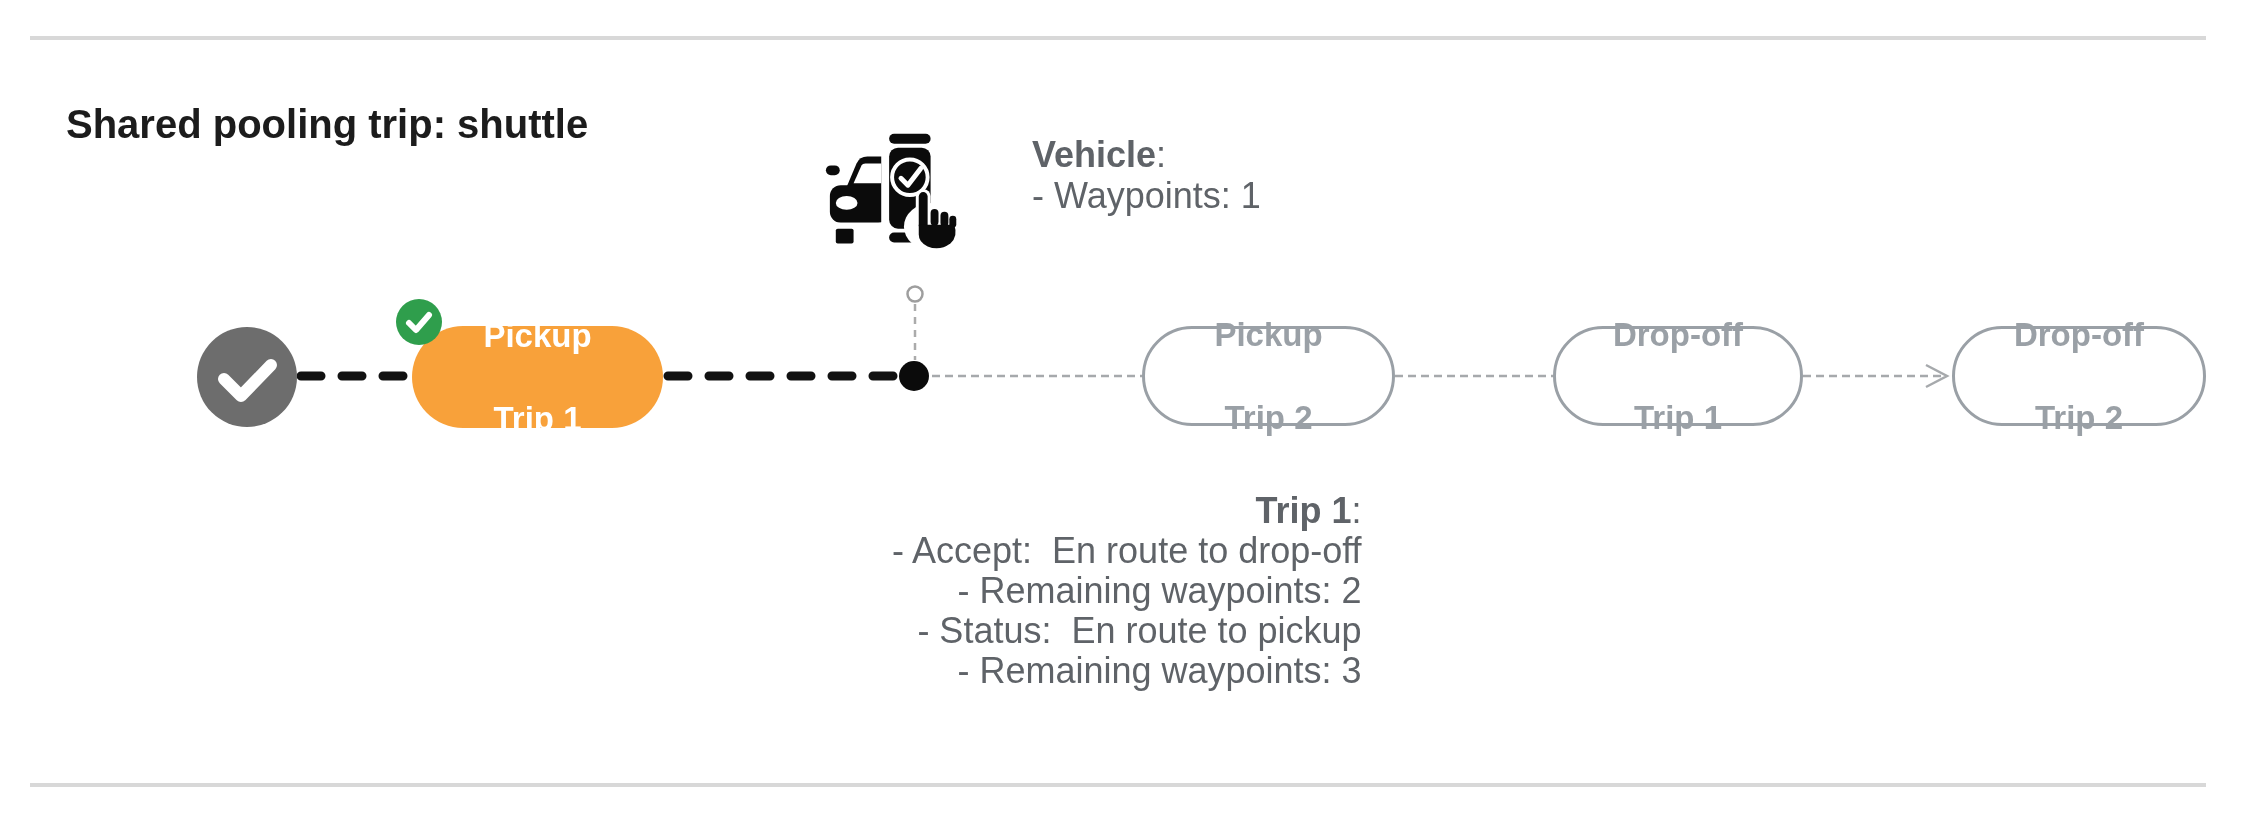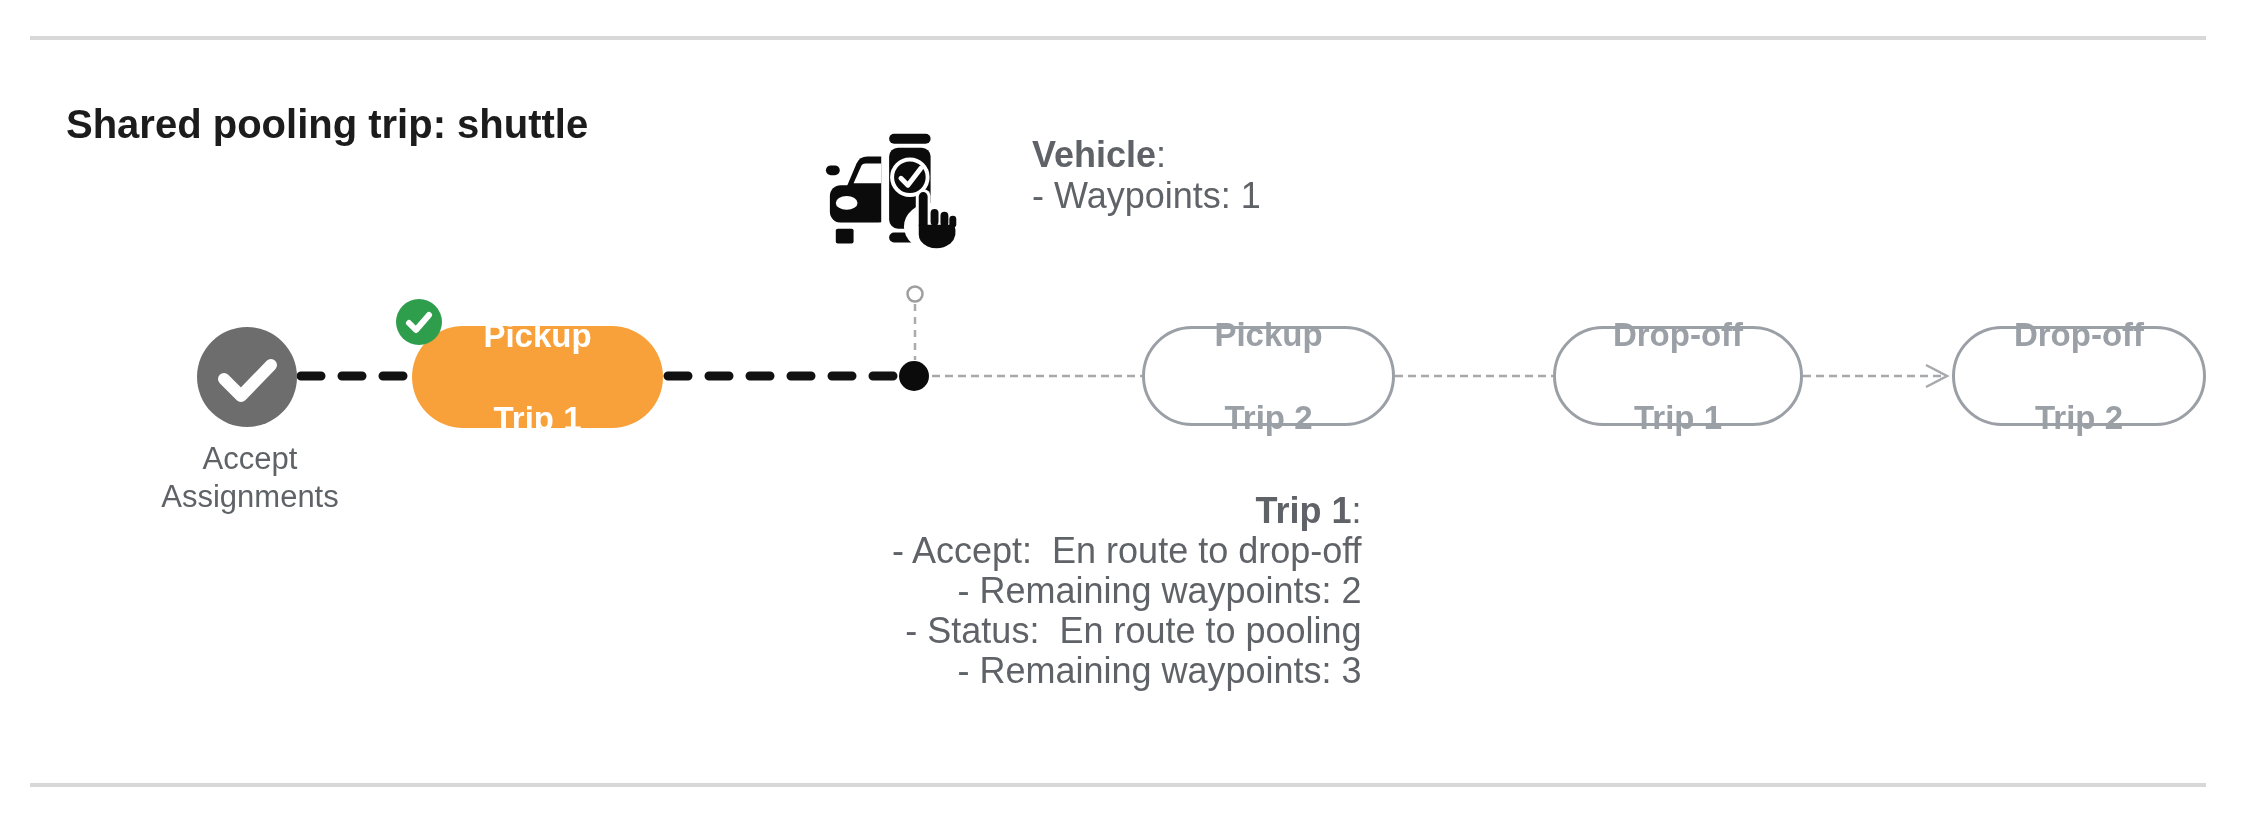--- a/index.html
+++ b/index.html
@@ -68,10 +68,6 @@
     <svg viewBox="0 0 100 100" width="100" height="100">
       <polyline points="27,52 44,69 74,38" fill="none" stroke="#FFFFFF" stroke-width="12" stroke-linecap="round" stroke-linejoin="round"></polyline>
     </svg>
-  </div>
-  <div class="start-label">
-    <div>Accept</div>
-    <div>Assignments</div>
   </div>
 
   <div class="badge">

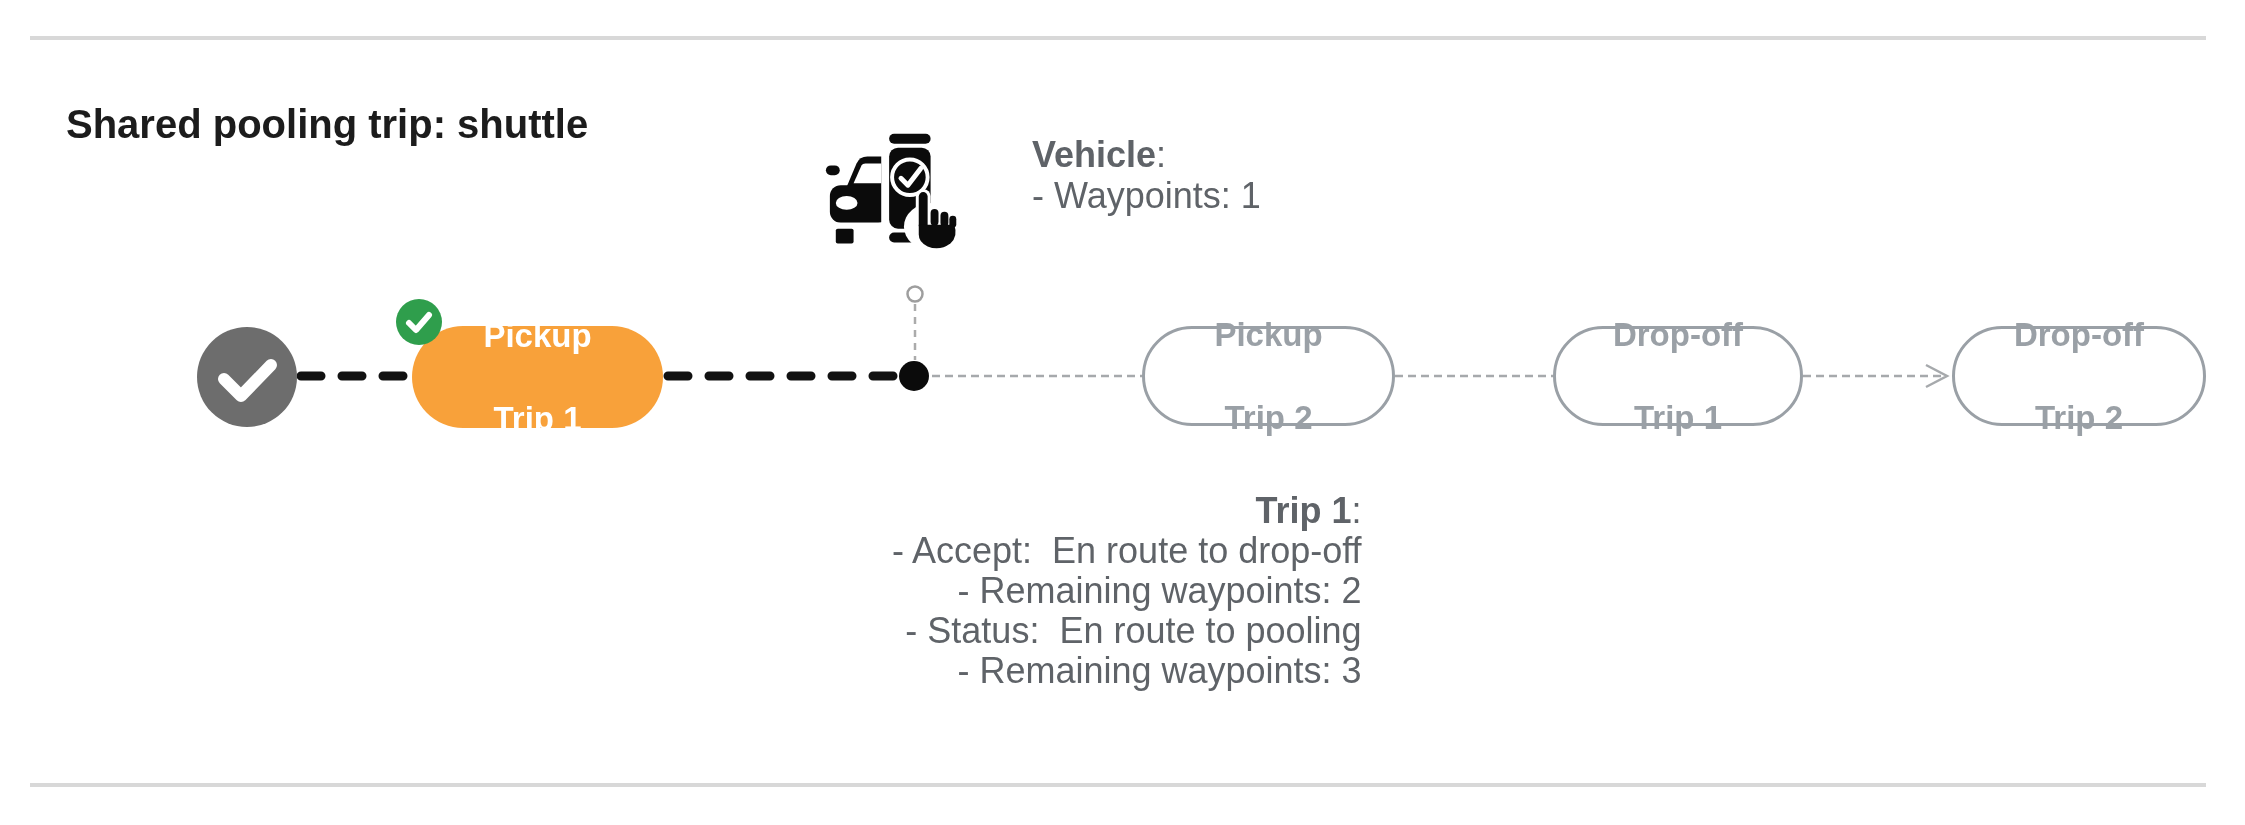--- a/index.html
+++ b/index.html
@@ -135,7 +135,7 @@
     <div class="line"><span class="b">Trip 1</span><span>:</span></div>
     <div class="line">- Accept:  En route to drop-off</div>
     <div class="line">- Remaining waypoints: 2</div>
-    <div class="line">- Status:  En route to pooling</div>
+    <div class="line">- Status:  En route to pickup</div>
     <div class="line">- Remaining waypoints: 3</div>
   </div>
 

